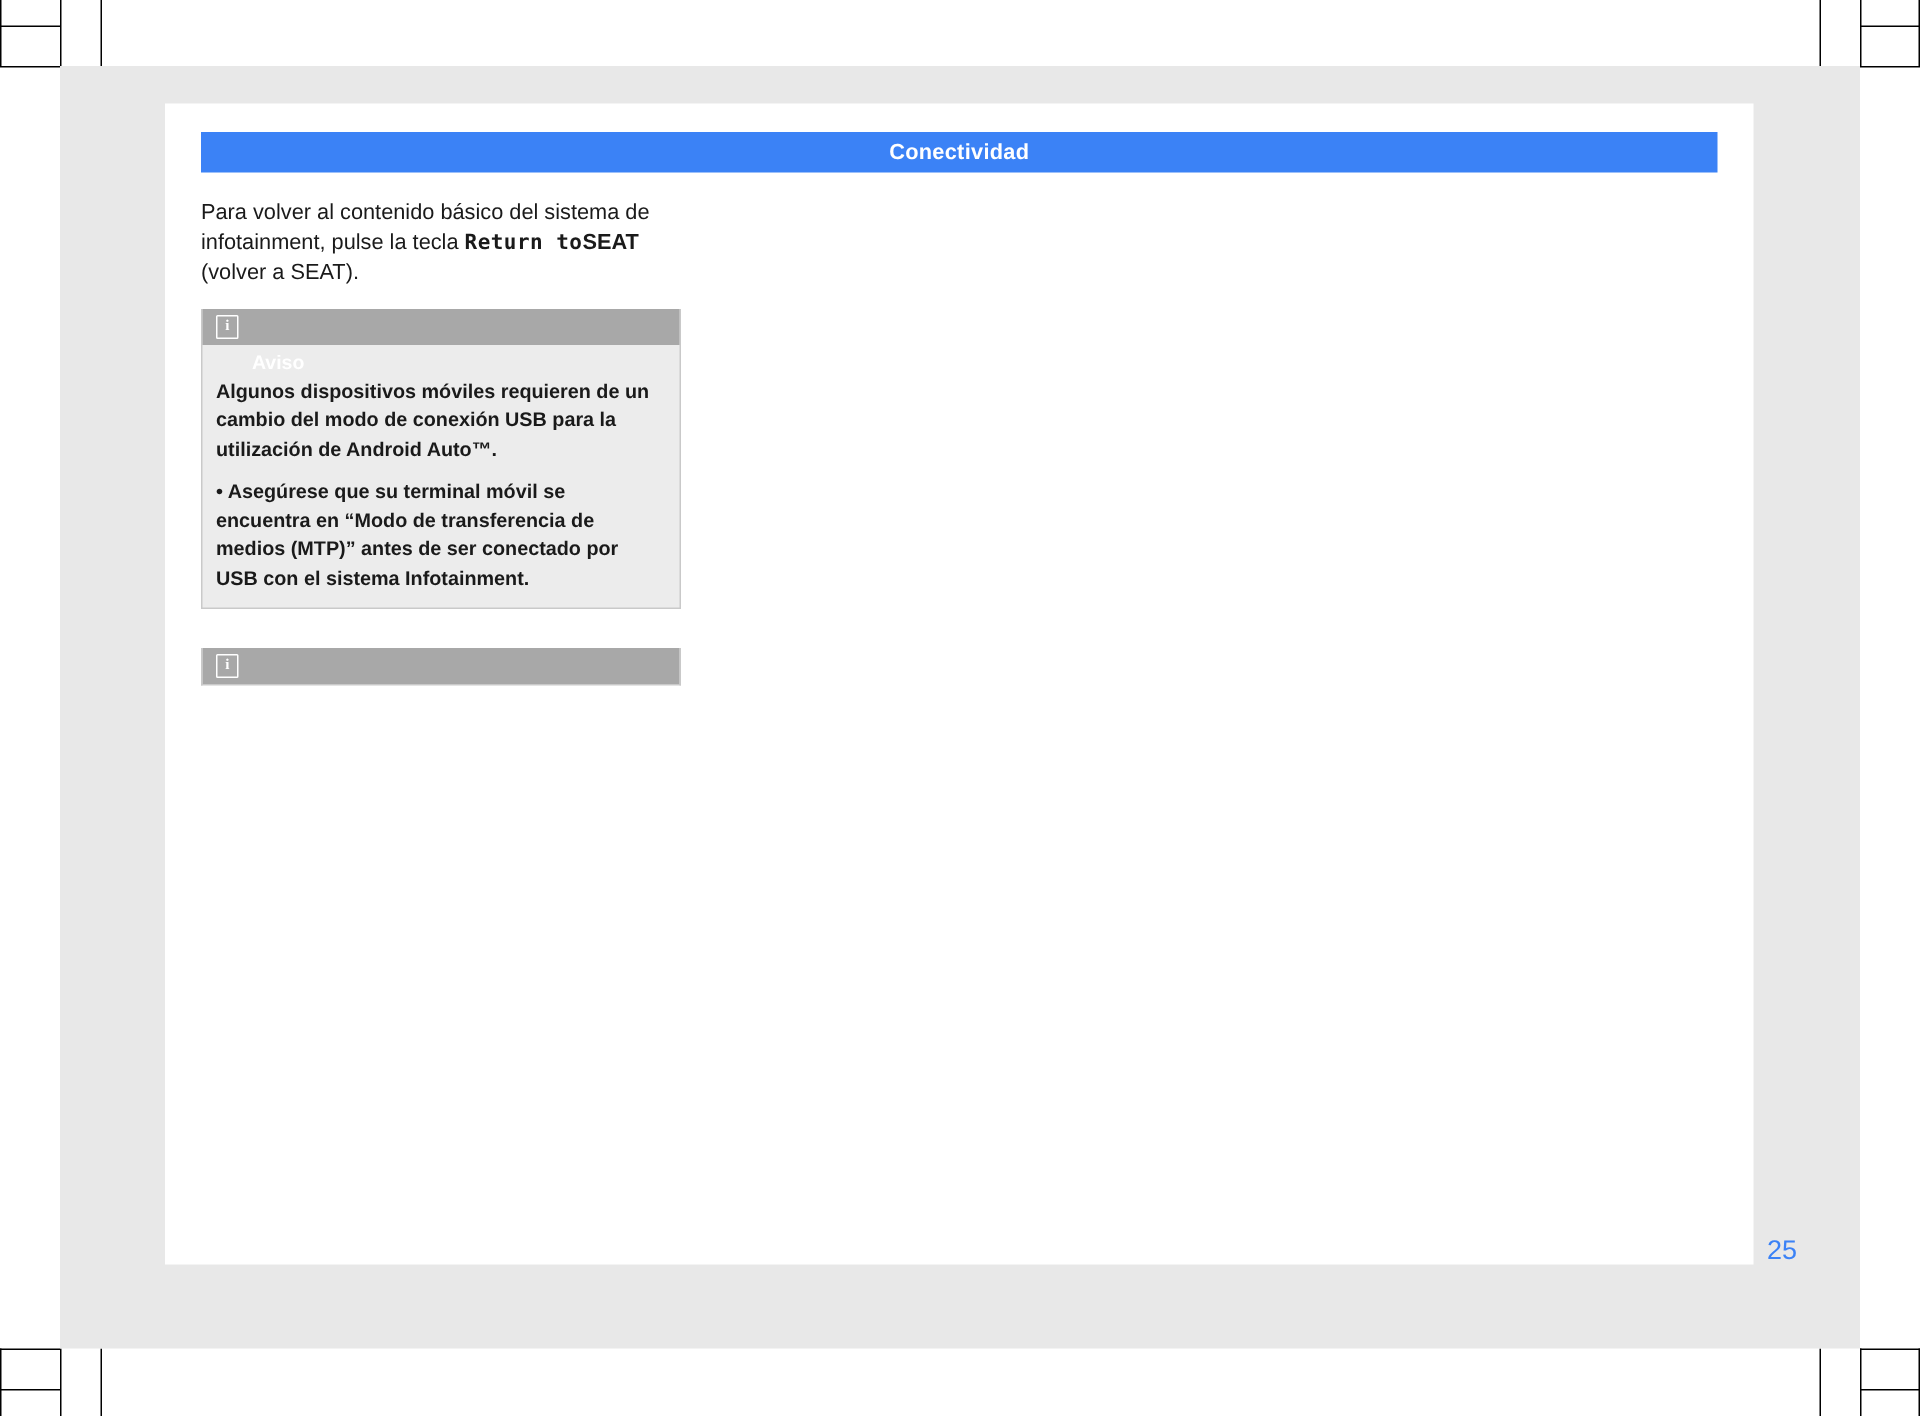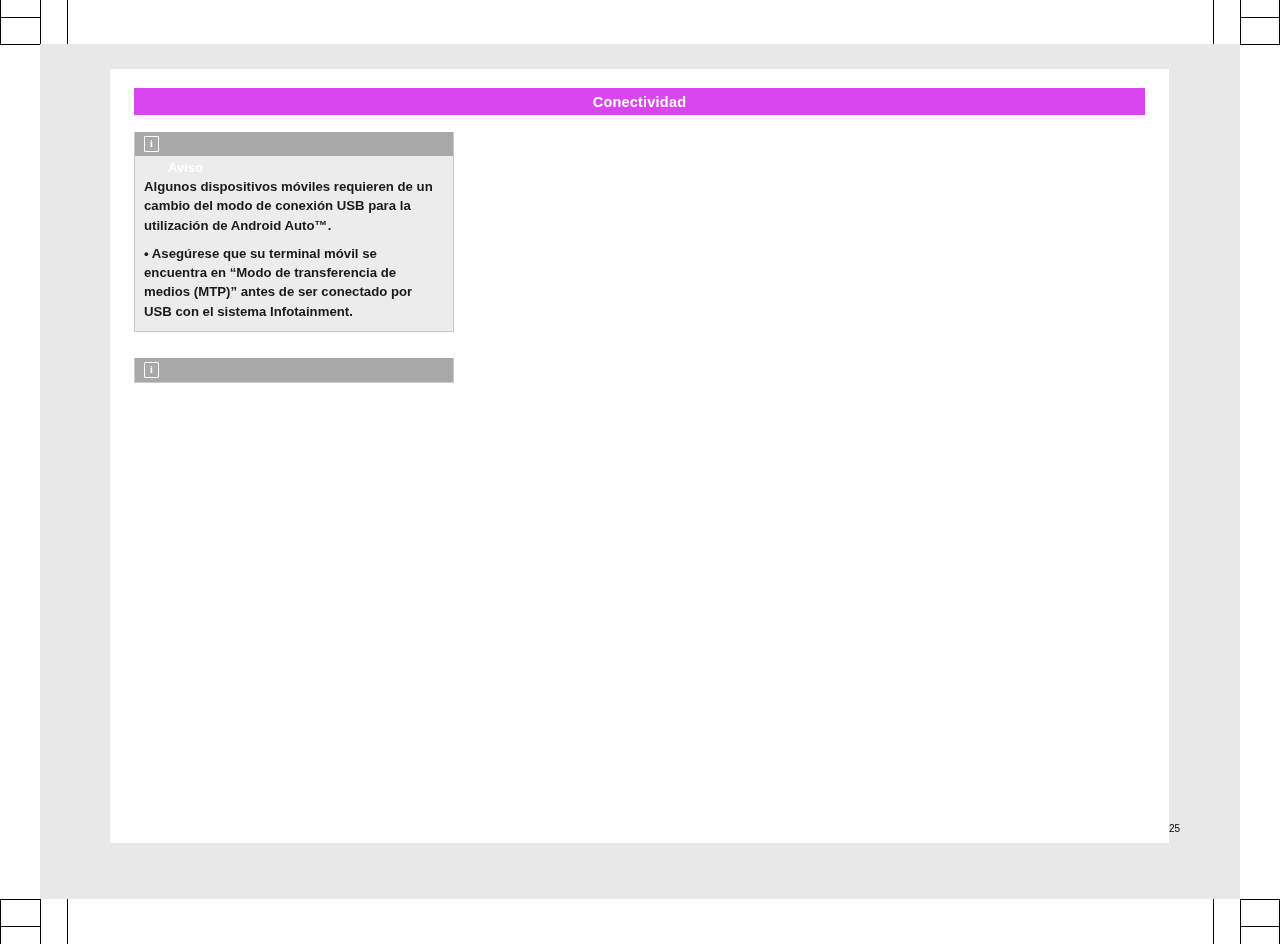--- a/index.html
+++ b/index.html
@@ -54,7 +54,7 @@
     top: 88px;
     width: 1011px;
     height: 27px;
-    background: #d946ef;
+    background: #3b82f6;
     color: #ffffff;
     font-weight: bold;
     font-size: 14.5px;

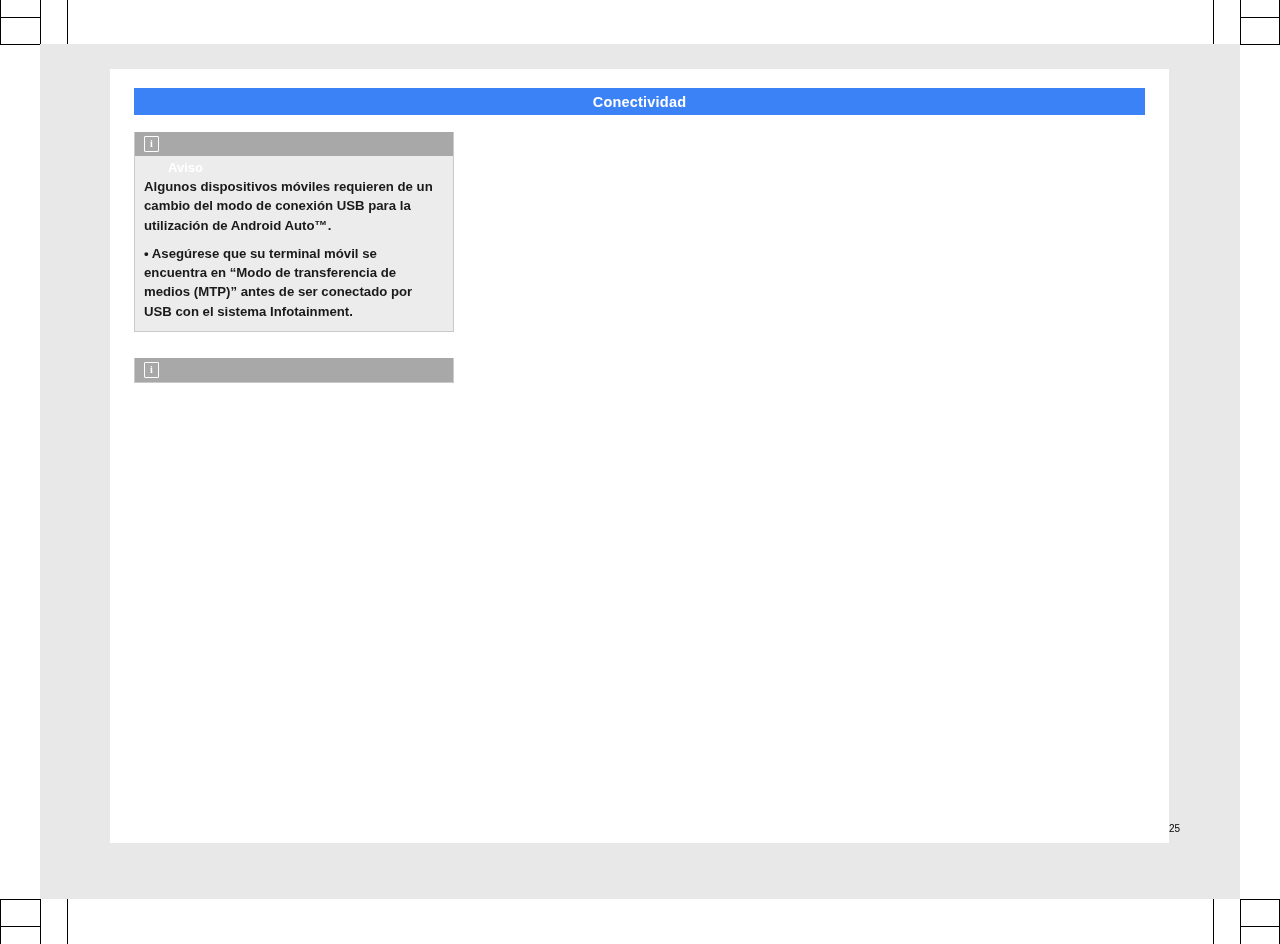--- a/index.html
+++ b/index.html
@@ -190,6 +190,7 @@
 
 <div class="col-left">
 
+  <p class="body-para"><span>Para volver al contenido básico del sistema de infotainment, pulse la tecla </span><span class="mono-bold">Return to</span><span class="bold-txt">SEAT</span><span> (volver a SEAT).</span></p>
 
   <div class="notice">
     <div class="notice-head">

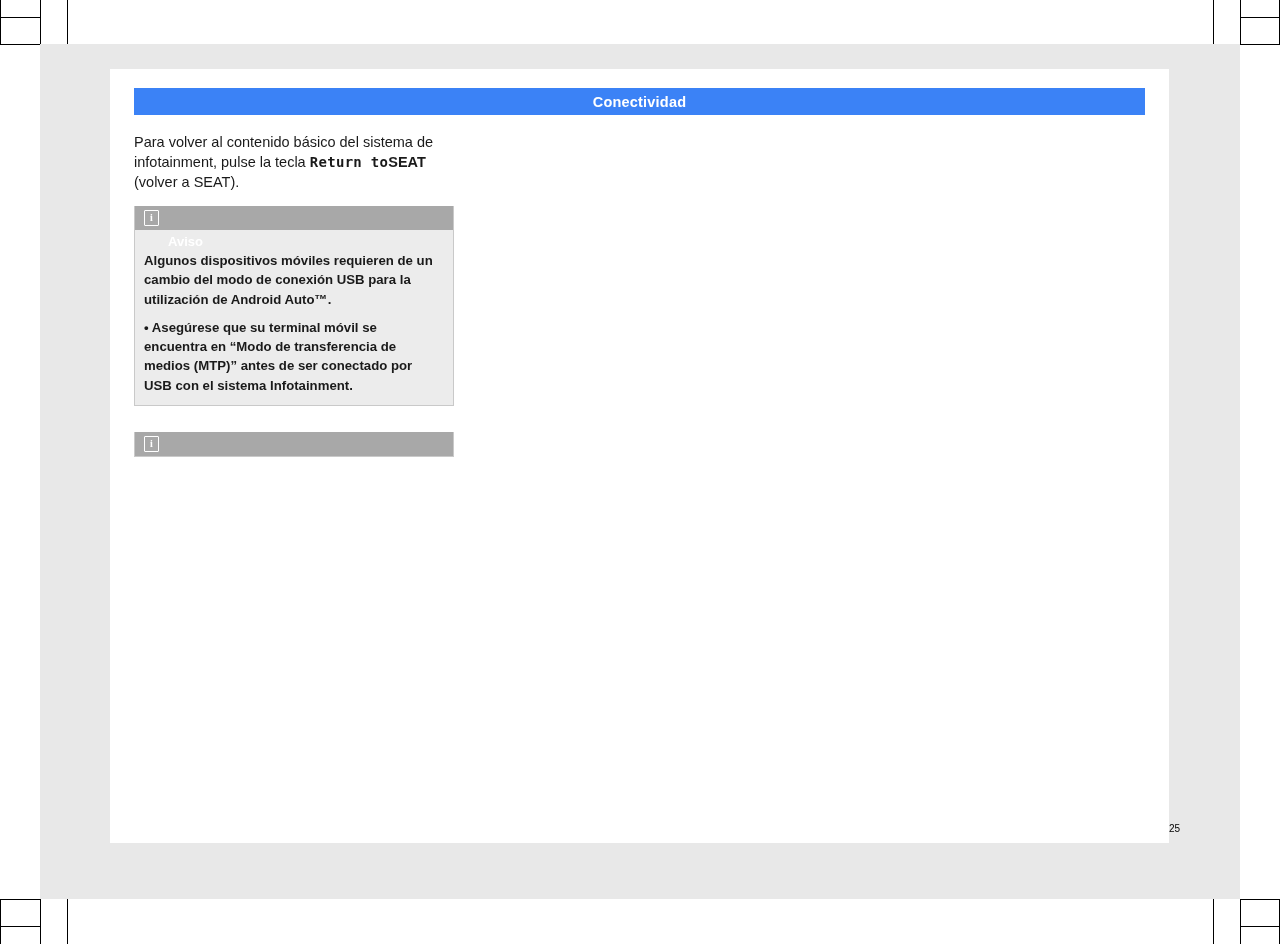--- a/index.html
+++ b/index.html
@@ -127,7 +127,8 @@
     margin-top: 47px;
   }
   .notice-body {
-    padding: 21px 10px 10px 9px;
+    padding: 8px 10px 10px 9px;
+    margin-top: 13px;
   }
   .notice-body p {
     margin: 0 0 9px 0;

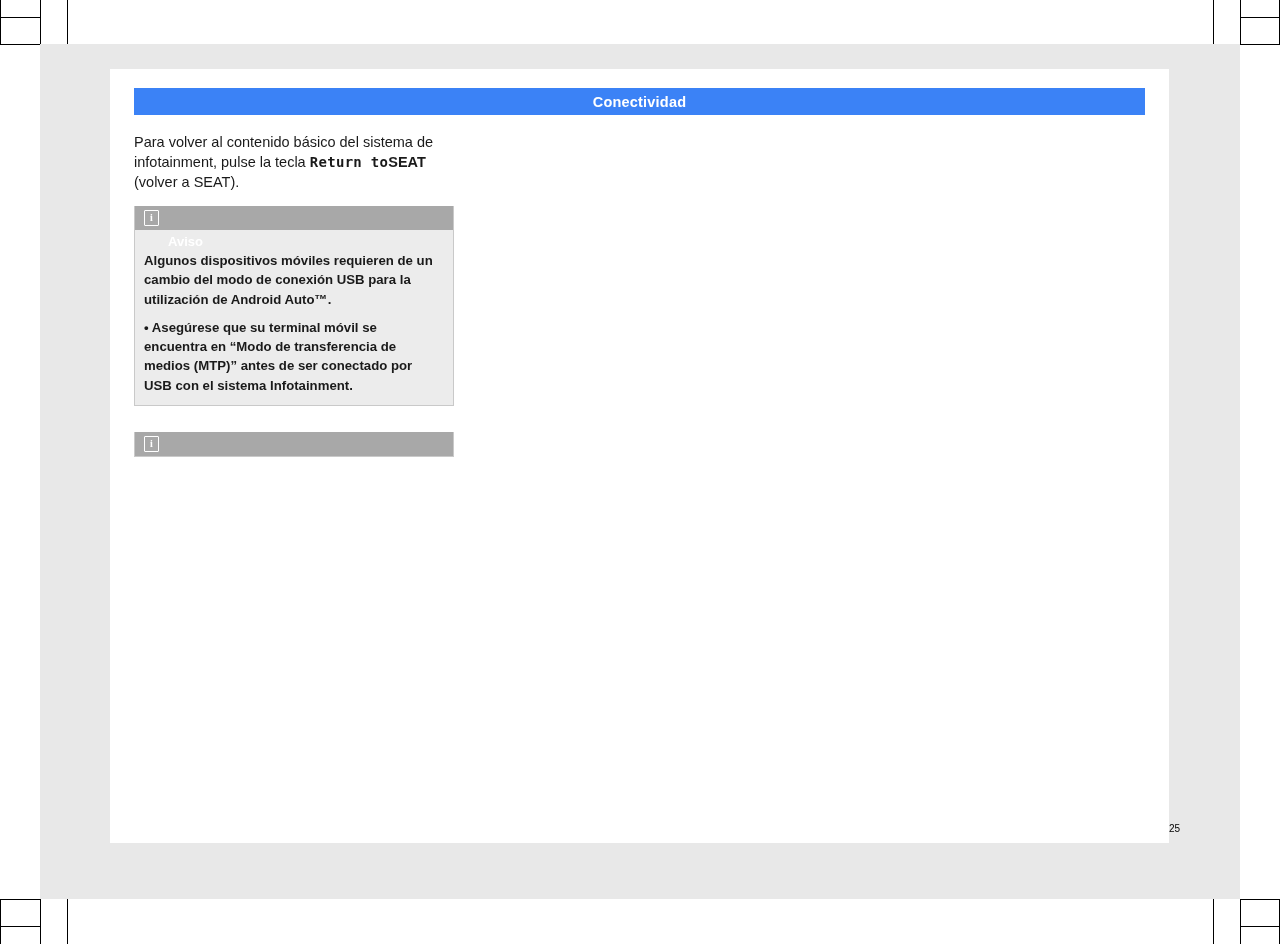--- a/index.html
+++ b/index.html
@@ -147,10 +147,10 @@
   
   .page-number {
     position: absolute;
-    right: 100px;
+    right: 82px;
     top: 823px;
-    font-size: 10px;
-    color: #000000;
+    font-size: 18px;
+    color: #3b82f6;
   }
 </style>
 </head>

